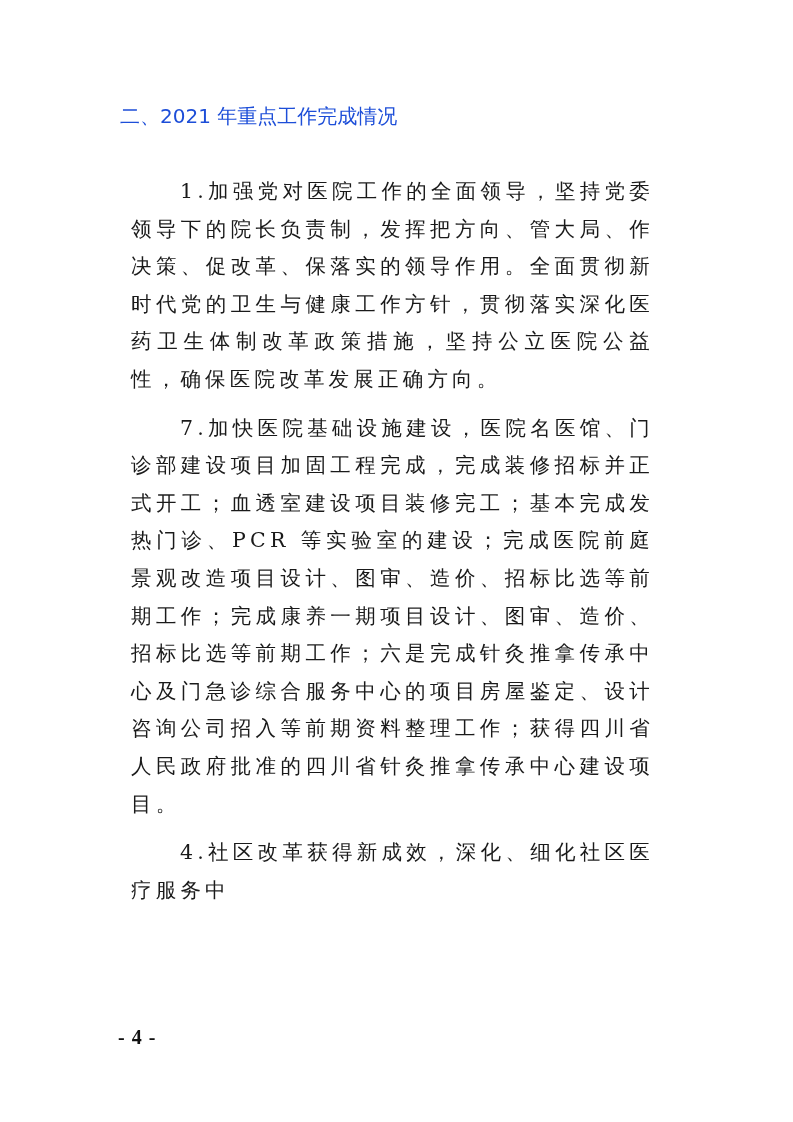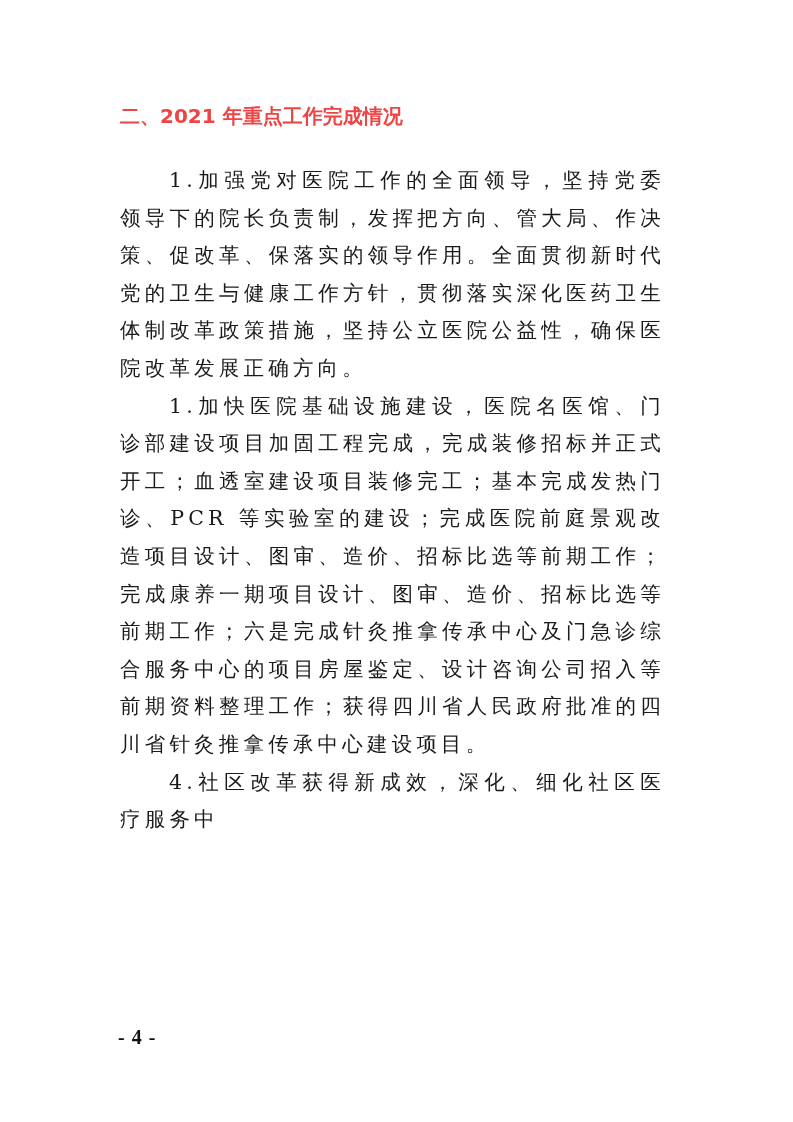--- a/index.html
+++ b/index.html
@@ -27,10 +27,10 @@
       width: 560px;
       font-family: "DejaVu Sans", "Liberation Sans", sans-serif;
       font-size: 20px;
-      font-weight: bold;
+      font-weight: normal;
       letter-spacing: 0px;
       line-height: 32px;
-      color: #ef4444;
+      color: #1d4ed8;
       margin: 0;
     }
     .body-text {

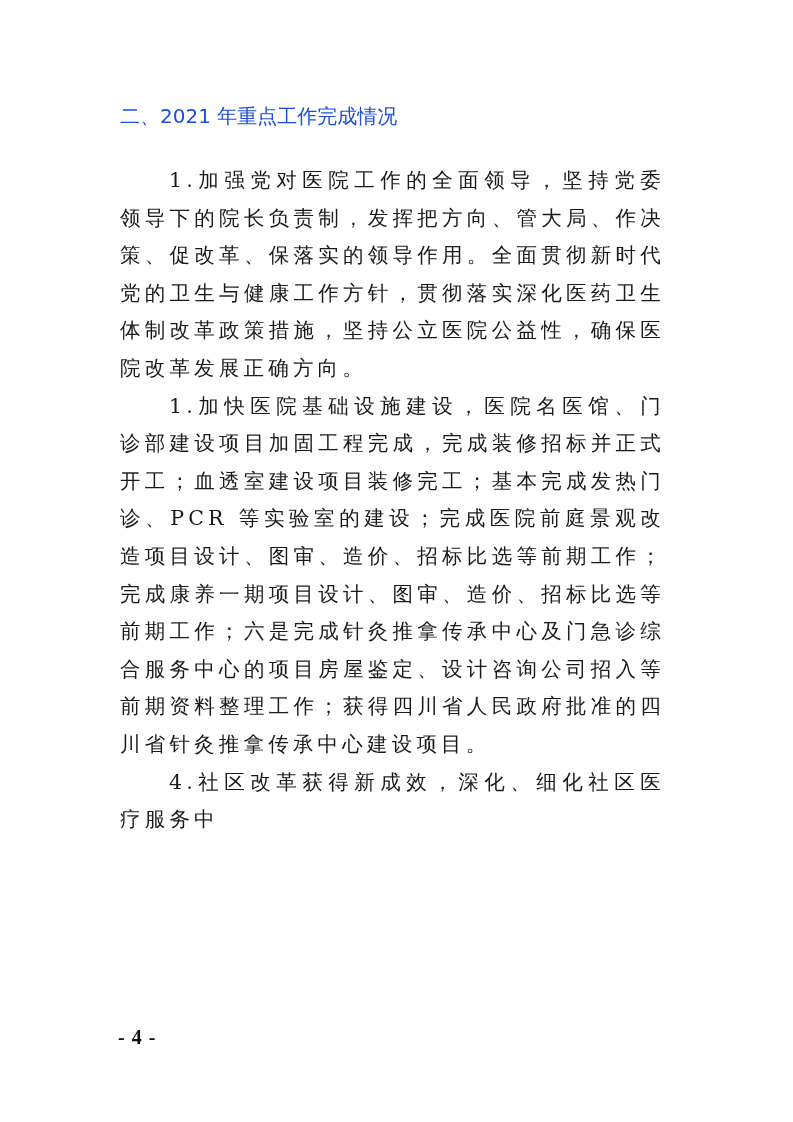--- a/index.html
+++ b/index.html
@@ -46,7 +46,7 @@
       text-align: justify;
     }
     .para {
-      margin: 0;
+      margin: 11px;
       text-indent: 49px;
       text-align: justify;
       text-justify: inter-character;

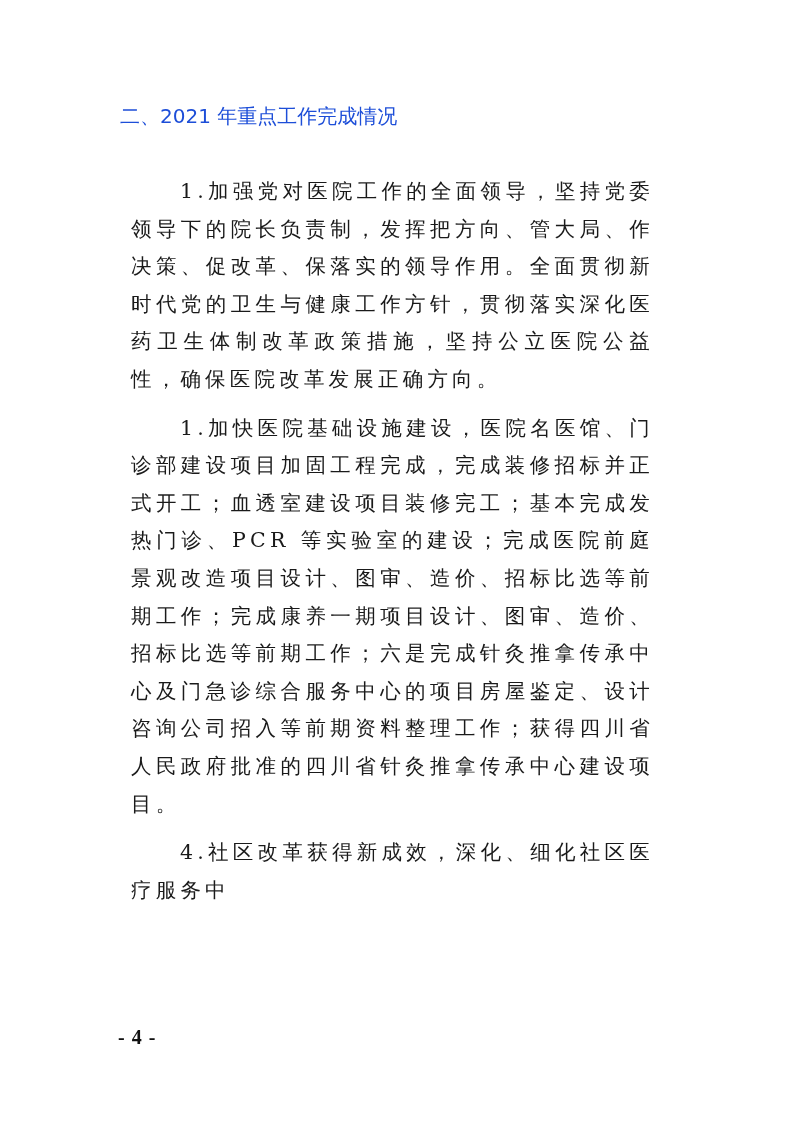--- a/index.html
+++ b/index.html
@@ -70,7 +70,7 @@
 
   <div class="body-text">
     <p class="para">1.加强党对医院工作的全面领导，坚持党委领导下的院长负责制，发挥把方向、管大局、作决策、促改革、保落实的领导作用。全面贯彻新时代党的卫生与健康工作方针，贯彻落实深化医药卫生体制改革政策措施，坚持公立医院公益性，确保医院改革发展正确方向。</p>
-    <p class="para">1.加快医院基础设施建设，医院名医馆、门诊部建设项目加固工程完成，完成装修招标并正式开工；血透室建设项目装修完工；基本完成发热门诊、PCR 等实验室的建设；完成医院前庭景观改造项目设计、图审、造价、招标比选等前期工作；完成康养一期项目设计、图审、造价、招标比选等前期工作；六是完成针灸推拿传承中心及门急诊综合服务中心的项目房屋鉴定、设计咨询公司招入等前期资料整理工作；获得四川省人民政府批准的四川省针灸推拿传承中心建设项目。</p>
+    <p class="para">7.加快医院基础设施建设，医院名医馆、门诊部建设项目加固工程完成，完成装修招标并正式开工；血透室建设项目装修完工；基本完成发热门诊、PCR 等实验室的建设；完成医院前庭景观改造项目设计、图审、造价、招标比选等前期工作；完成康养一期项目设计、图审、造价、招标比选等前期工作；六是完成针灸推拿传承中心及门急诊综合服务中心的项目房屋鉴定、设计咨询公司招入等前期资料整理工作；获得四川省人民政府批准的四川省针灸推拿传承中心建设项目。</p>
     <p class="para">4.社区改革获得新成效，深化、细化社区医疗服务中</p>
   </div>
 

